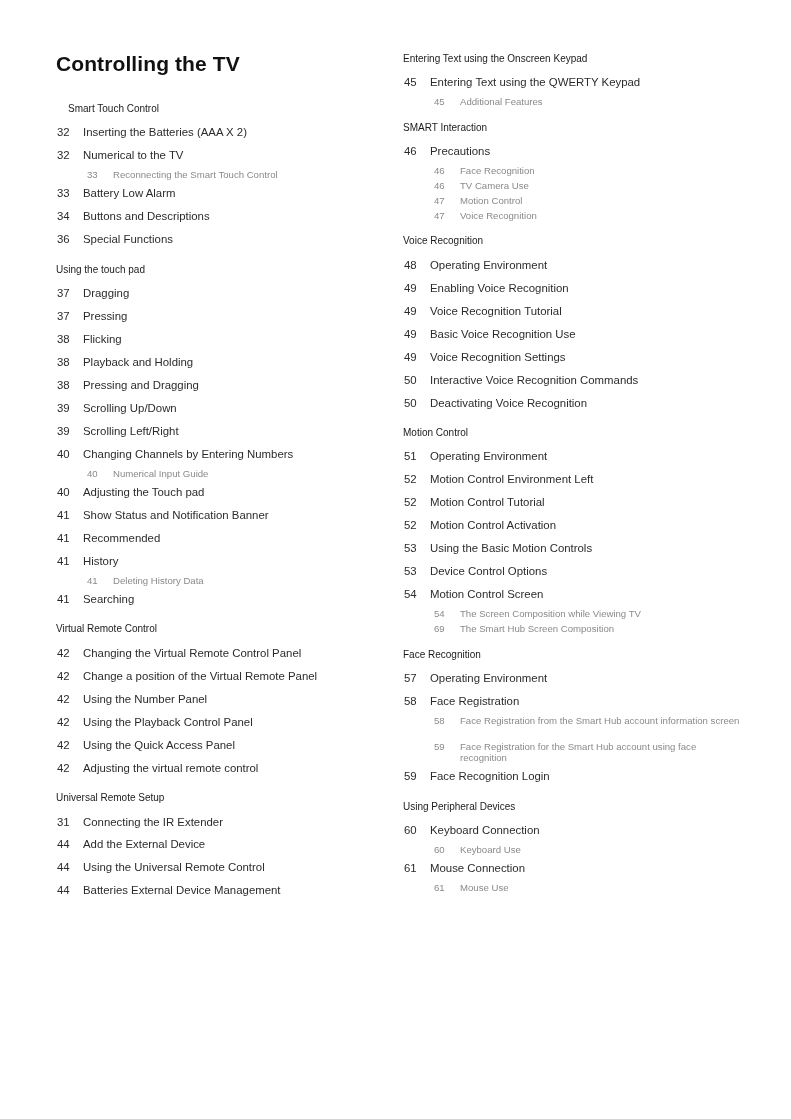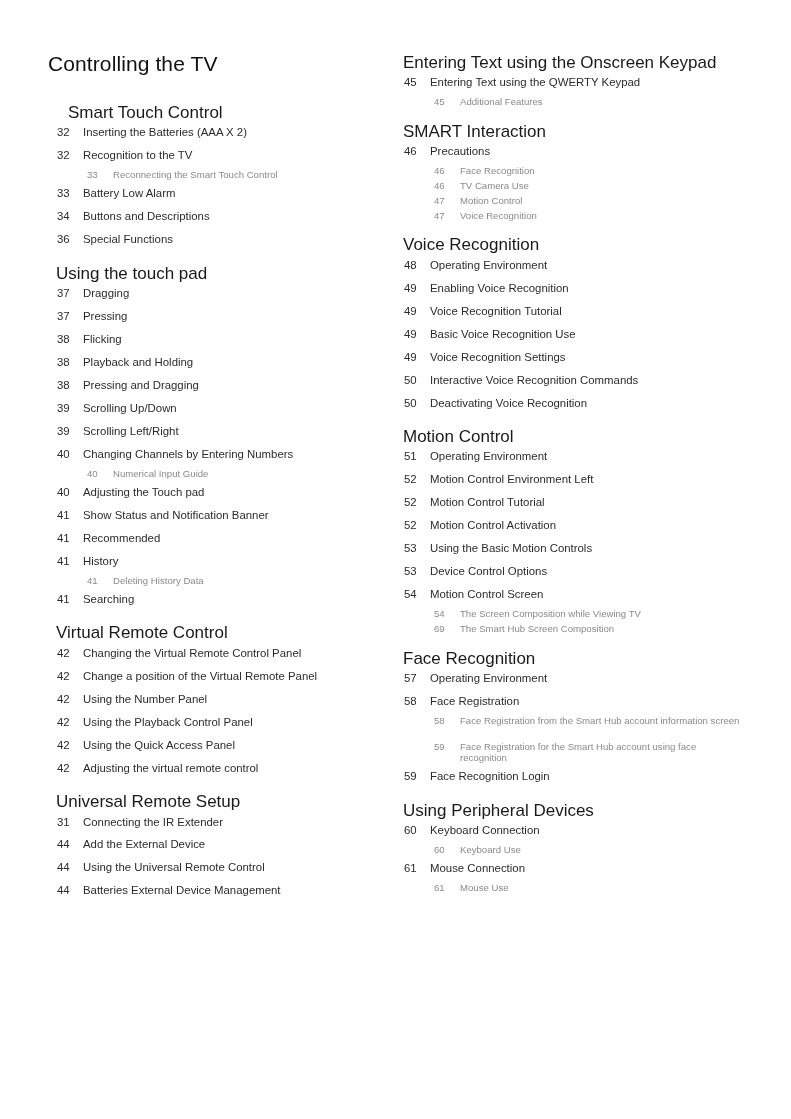--- a/index.html
+++ b/index.html
@@ -5,7 +5,7 @@
   html, body { margin: 0; padding: 0; background: #ffffff; }
   body { width: 791px; height: 1119px; position: relative; overflow: hidden;
          font-family: "Liberation Sans", "DejaVu Sans", sans-serif; color: #1a1a1a; }
-  .page-title { position: absolute; left: 48px; top: 52px; font-size: 21px; font-weight: normal; color: #111; letter-spacing: 0.1px; margin: 0; }
+  .page-title { position: absolute; left: 56px; top: 52px; font-size: 21px; font-weight: bold; color: #111; letter-spacing: 0.1px; margin: 0; }
   .sec { position: absolute; font-size: 17px; color: #1a1a1a; white-space: nowrap; }
   .it { position: absolute; font-size: 11.4px; color: #2b2b2b; white-space: nowrap; }
   .it .pg { position: absolute; left: 0; top: 0; }

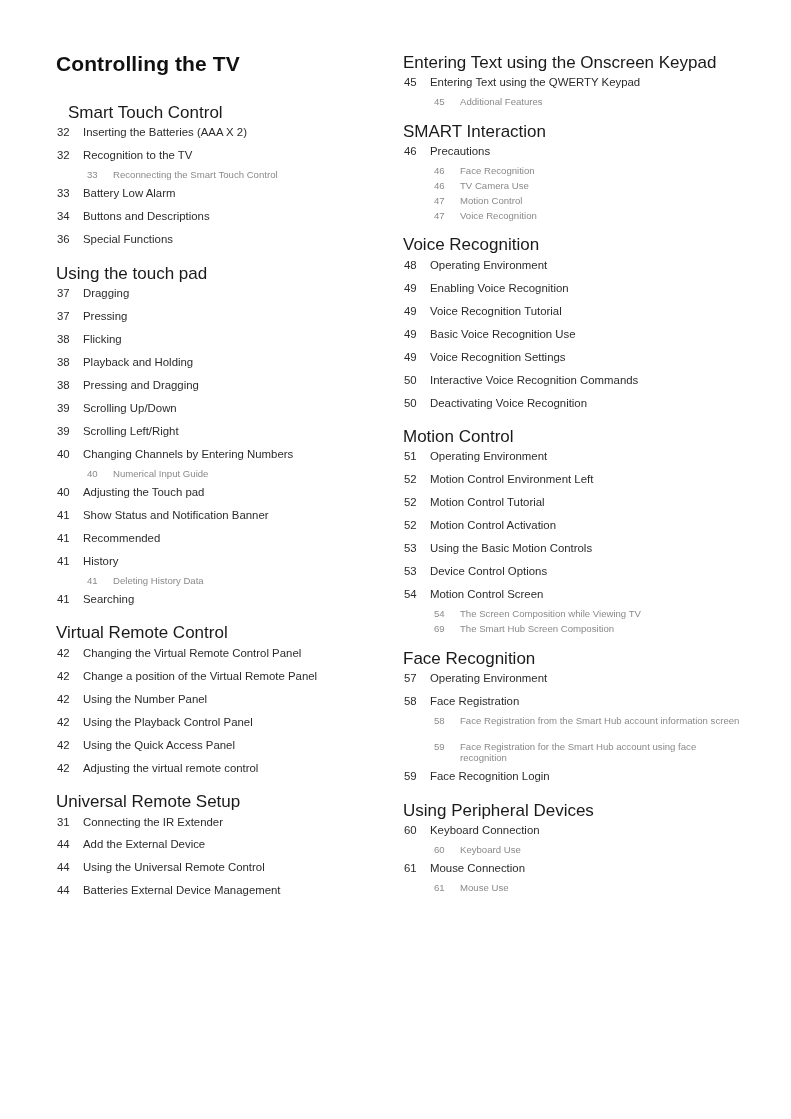--- a/index.html
+++ b/index.html
@@ -6,7 +6,7 @@
   body { width: 791px; height: 1119px; position: relative; overflow: hidden;
          font-family: "Liberation Sans", "DejaVu Sans", sans-serif; color: #1a1a1a; }
   .page-title { position: absolute; left: 56px; top: 52px; font-size: 21px; font-weight: bold; color: #111; letter-spacing: 0.1px; margin: 0; }
-  .sec { position: absolute; font-size: 17px; color: #1a1a1a; white-space: nowrap; }
+  .sec { position: absolute; font-size: 10px; color: #1a1a1a; white-space: nowrap; }
   .it { position: absolute; font-size: 11.4px; color: #2b2b2b; white-space: nowrap; }
   .it .pg { position: absolute; left: 0; top: 0; }
   .it .lb { position: absolute; left: 26px; top: 0; }

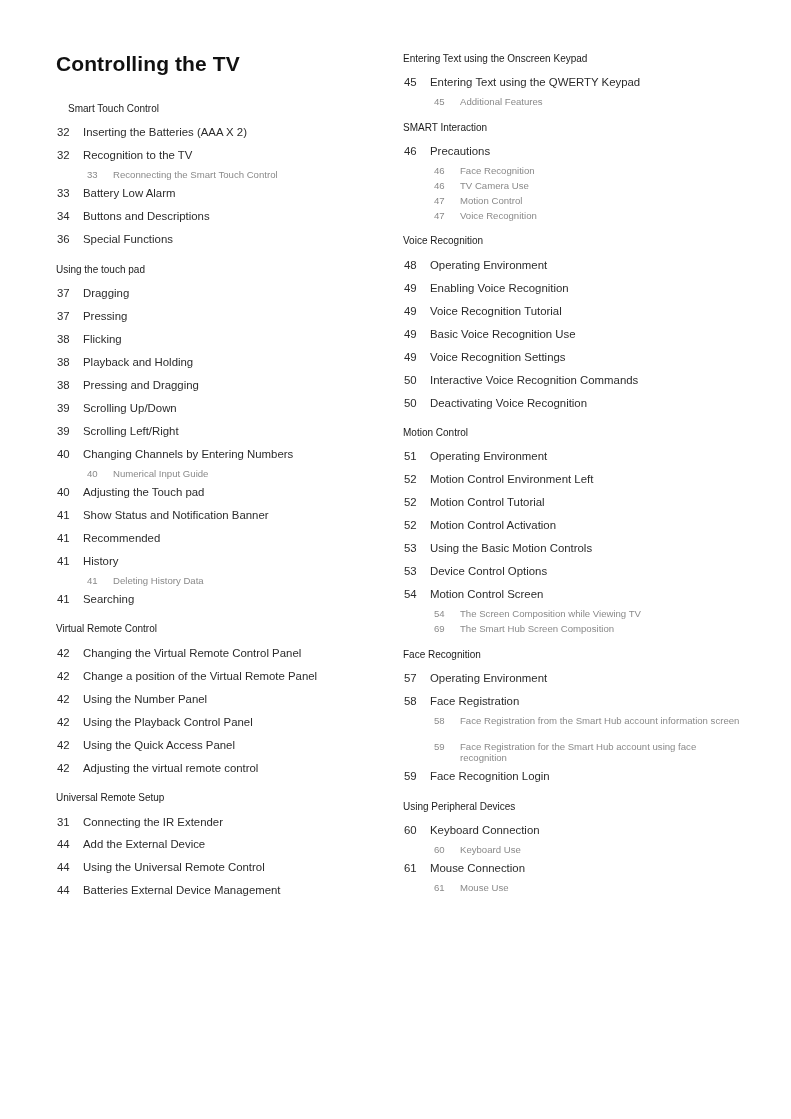--- a/index.html
+++ b/index.html
@@ -26,7 +26,7 @@
   </div>
 <div class="it" style="left:57px;top:149px">
     <span class="pg">32</span>
-    <span class="lb">Recognition to the TV</span>
+    <span class="lb">Numerical to the TV</span>
   </div>
 <div class="sub" style="left:87px;top:169px">
     <span class="pg">33</span>

